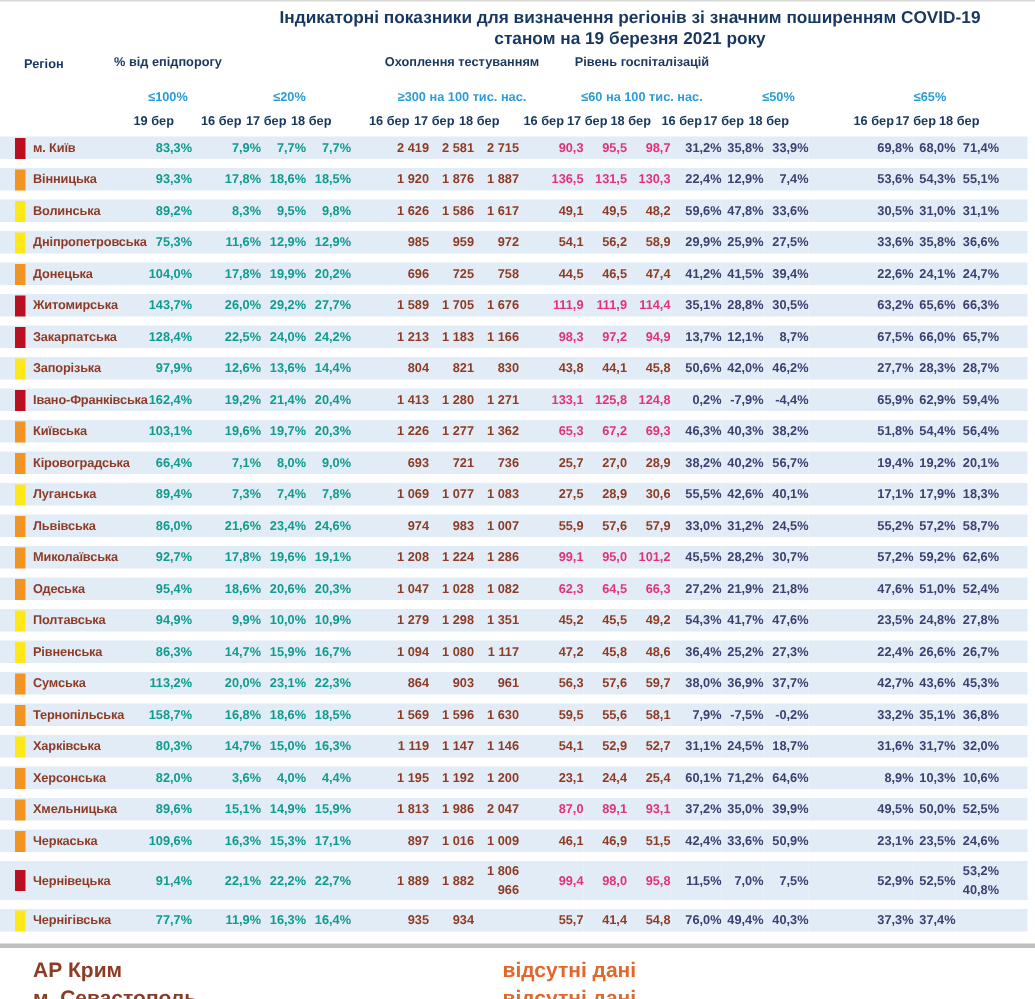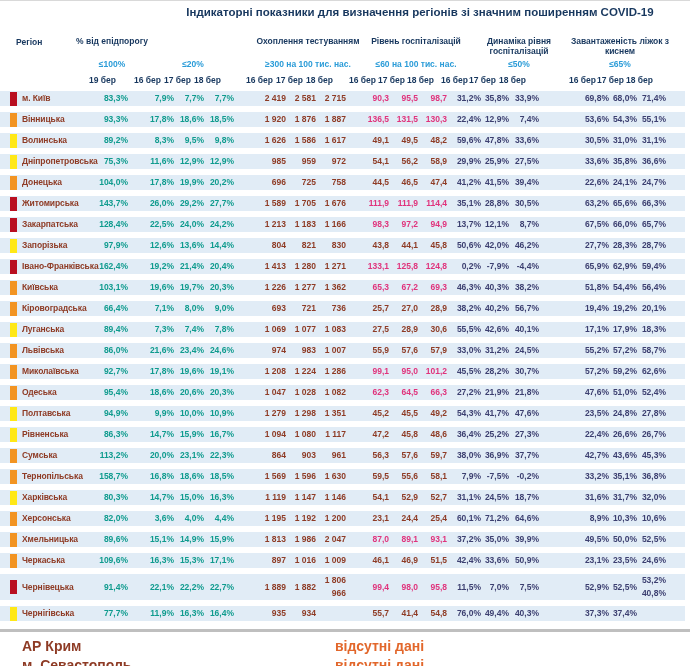--- a/index.html
+++ b/index.html
@@ -53,6 +53,7 @@
 
   <div class="hdr">
     <div class="title-line t1">Індикаторні показники для визначення регіонів зі значним поширенням COVID-19</div>
+    <div class="title-line t2">станом на 19 березня 2021 року</div>
 
     <div class="region-h">Регіон</div>
 

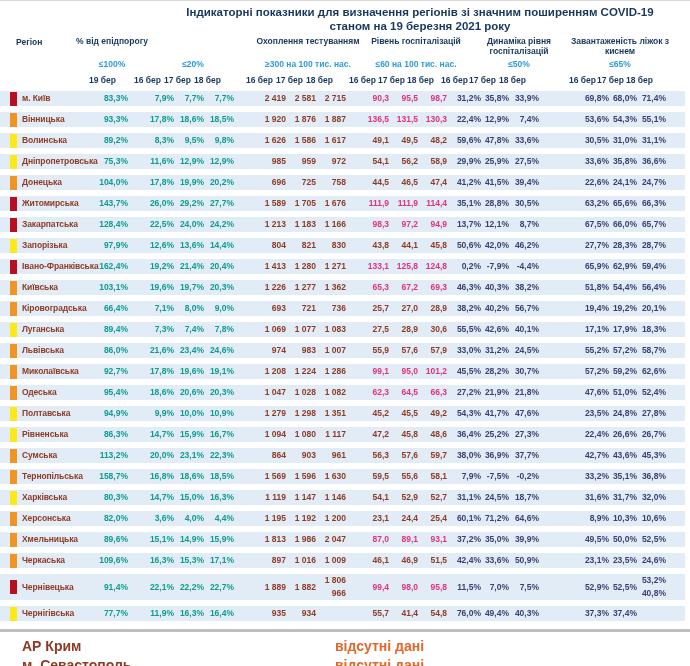--- a/index.html
+++ b/index.html
@@ -22,7 +22,7 @@
   .g0 { left:72px;  width:80px; }
   .g1 { left:138px; width:110px; }
   .g2 { left:248px; width:120px; }
-  .g3 { left:356px; width:120px; }
+  .g3 { left:368px; width:120px; }
   .g4 { left:462px; width:114px; }
   .g5 { left:563px; width:114px; }
   

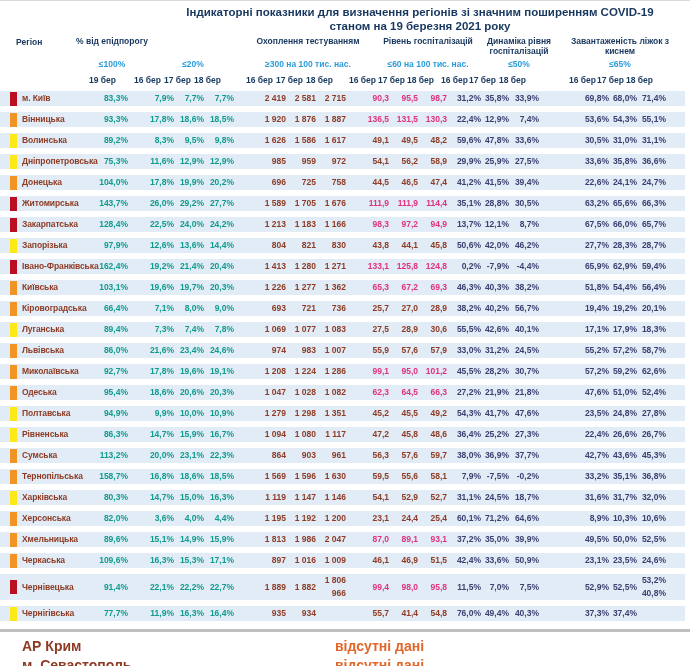--- a/index.html
+++ b/index.html
@@ -60,7 +60,6 @@
     <div class="glabel g0">% від епідпорогу</div>
     <div class="glabel g2">Охоплення тестуванням</div>
     <div class="glabel g3">Рівень госпіталізацій</div>
-    <div class="glabel g4">Динаміка рівня госпіталізацій</div>
     <div class="glabel g5">Завантаженість ліжок з киснем</div>
 
     <div class="gthr g0">≤100%</div>

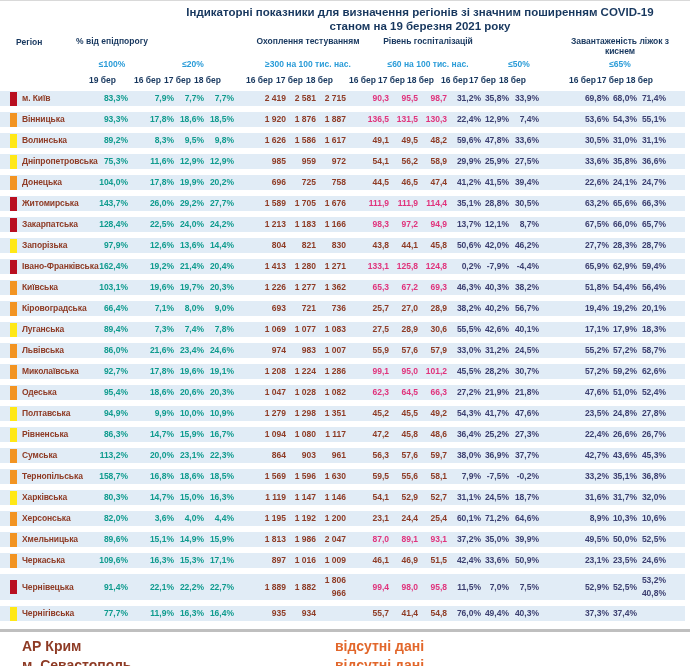--- a/index.html
+++ b/index.html
@@ -60,7 +60,6 @@
     <div class="glabel g0">% від епідпорогу</div>
     <div class="glabel g2">Охоплення тестуванням</div>
     <div class="glabel g3">Рівень госпіталізацій</div>
-    <div class="glabel g5">Завантаженість ліжок з киснем</div>
 
     <div class="gthr g0">≤100%</div>
     <div class="gthr g1">≤20%</div>

